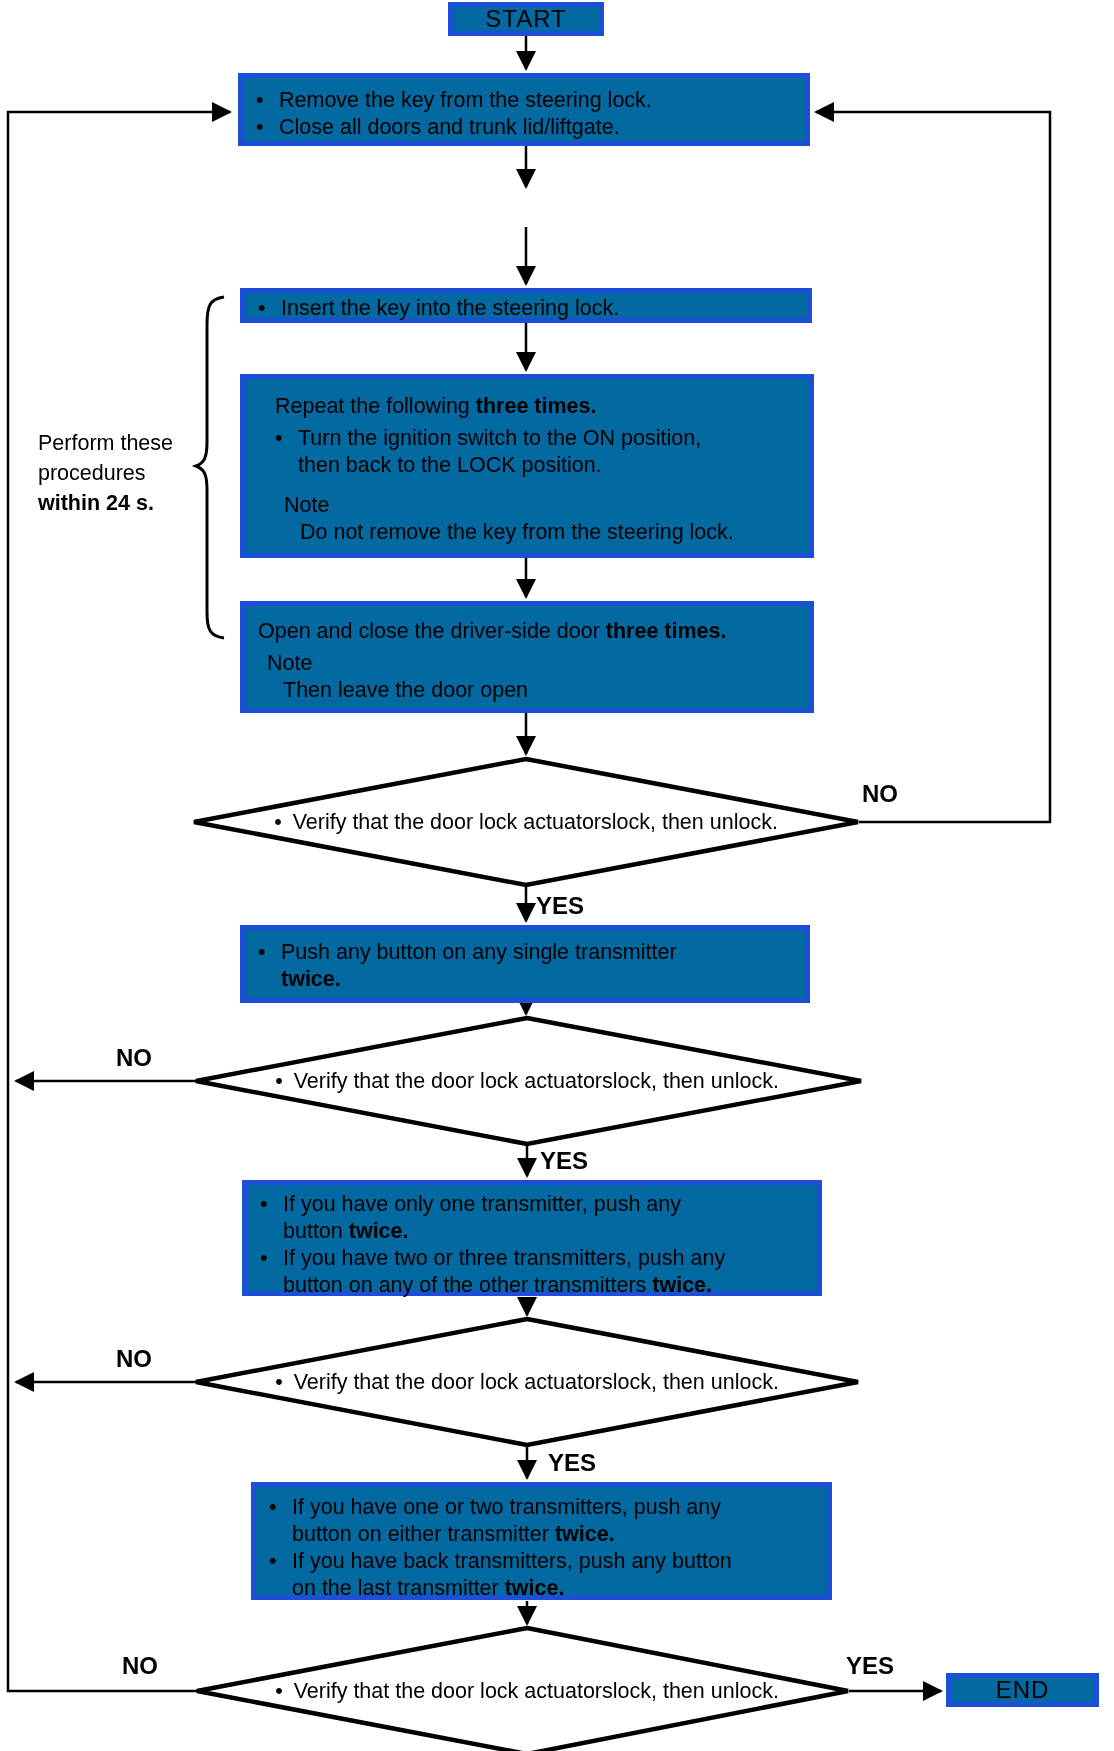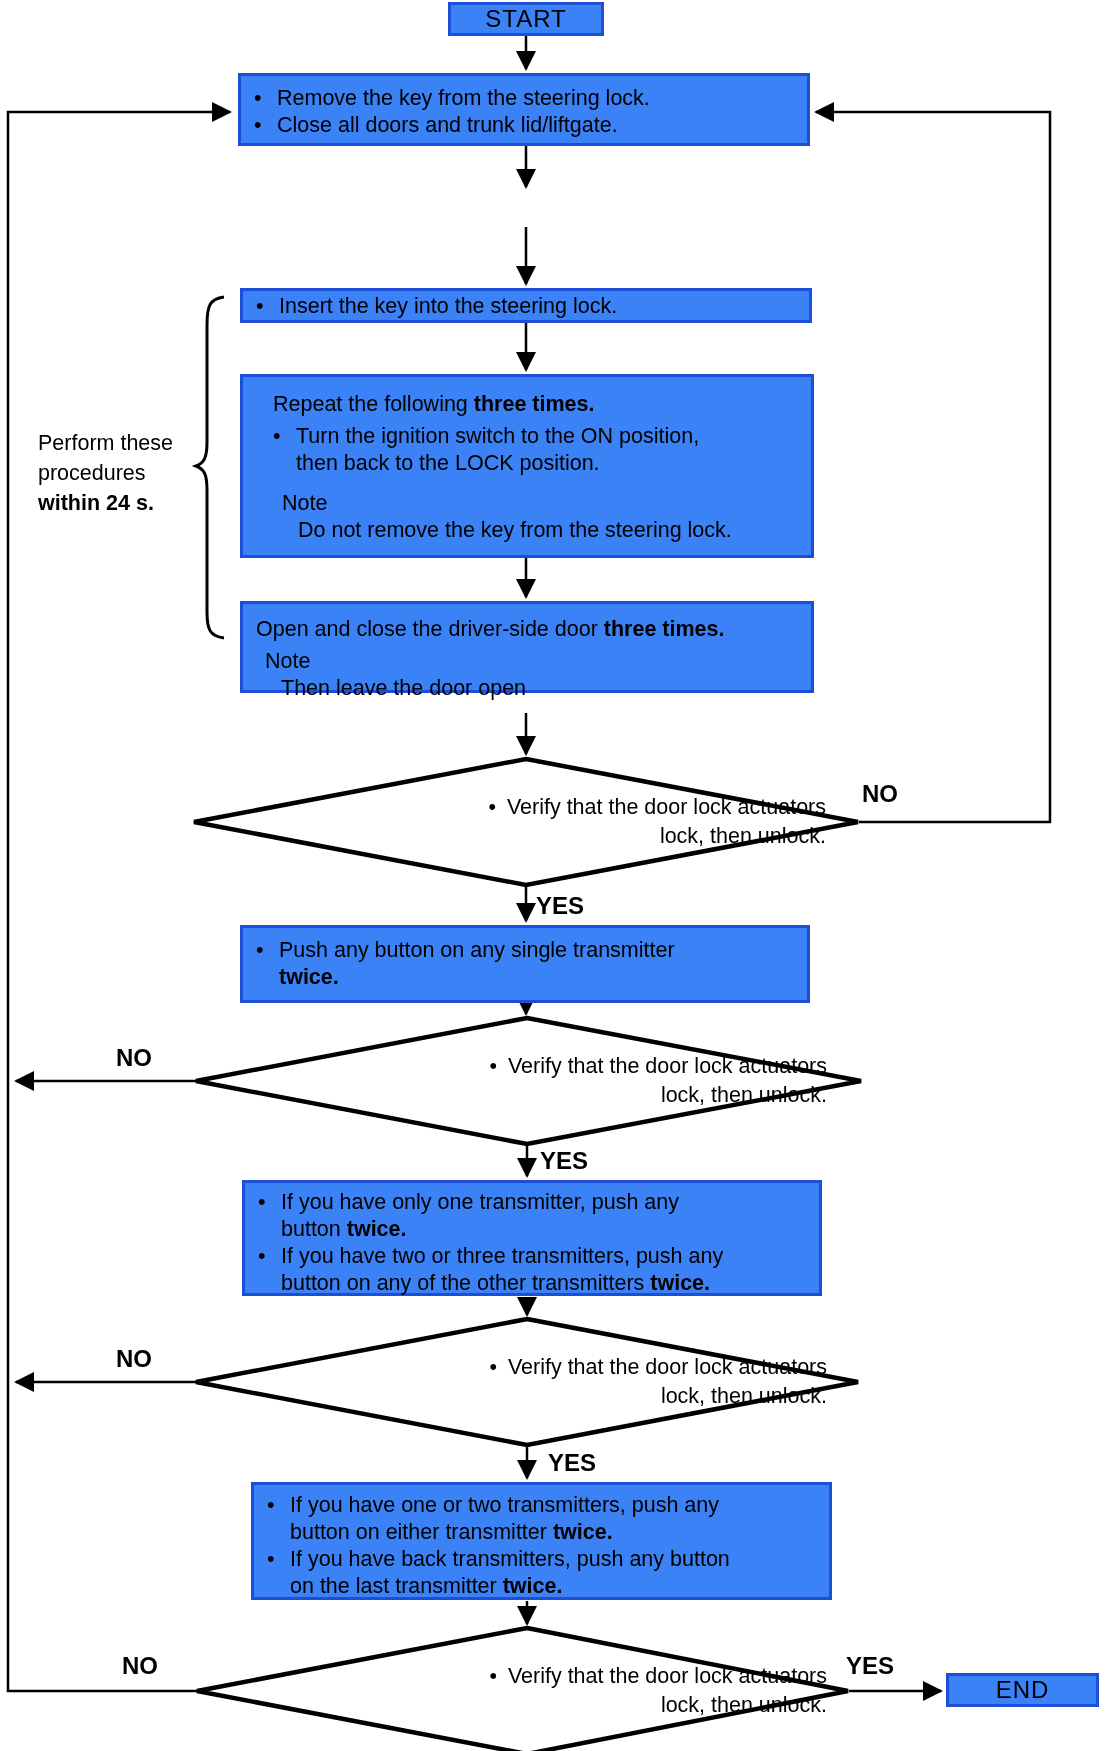--- a/index.html
+++ b/index.html
@@ -6,7 +6,7 @@
   #canvas{position:relative;width:1114px;height:1751px;background:#fff;
           font-family:"Liberation Sans", sans-serif;color:#000;overflow:hidden;}
   #wires{position:absolute;left:0;top:0;}
-  .box{position:absolute;background:#3b82f6;border:3px solid #1d4ed8;box-sizing:border-box;
+  .box{position:absolute;background:#0369a1;border:5px solid #1d4ed8;box-sizing:border-box;
        font-size:21.5px;}
   .terminal{display:flex;align-items:center;justify-content:center;
             font-size:24px;letter-spacing:1px;}

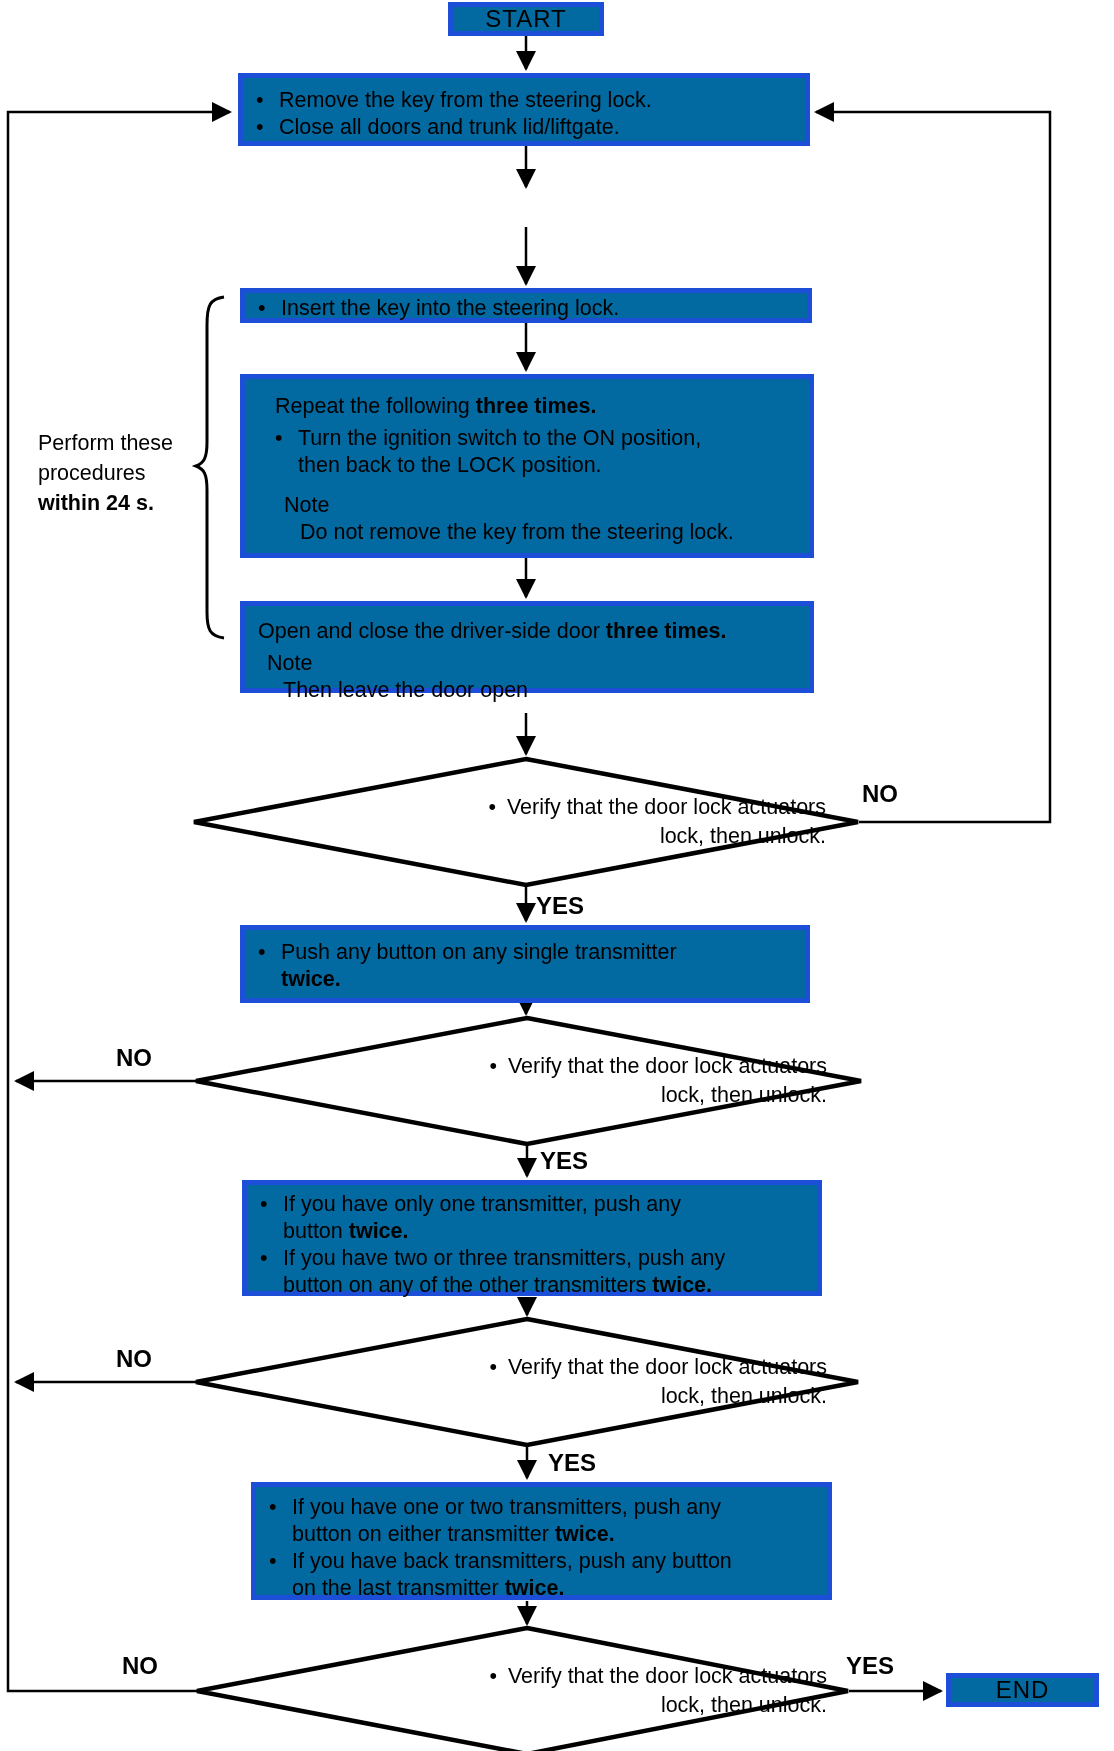--- a/index.html
+++ b/index.html
@@ -82,7 +82,7 @@
       <div class="tline gap-lg ind-note"><span>Note</span></div>
       <div class="tline ind-noteb"><span>Do not remove the key from the steering lock.</span></div>
     </div>
-  <div class="box" style="left:240px;top:601px;width:574px;height:92px;padding:12px 0 16px 13px;">
+  <div class="box" style="left:240px;top:601px;width:574px;height:112px;padding:12px 0 16px 13px;">
       <div class="tline"><span>Open and close the driver-side door </span><span class="seg-b">three times.</span></div>
       <div class="tline gap-sm ind-note"><span>Note</span></div>
       <div class="tline ind-noteb"><span>Then leave the door open</span></div>

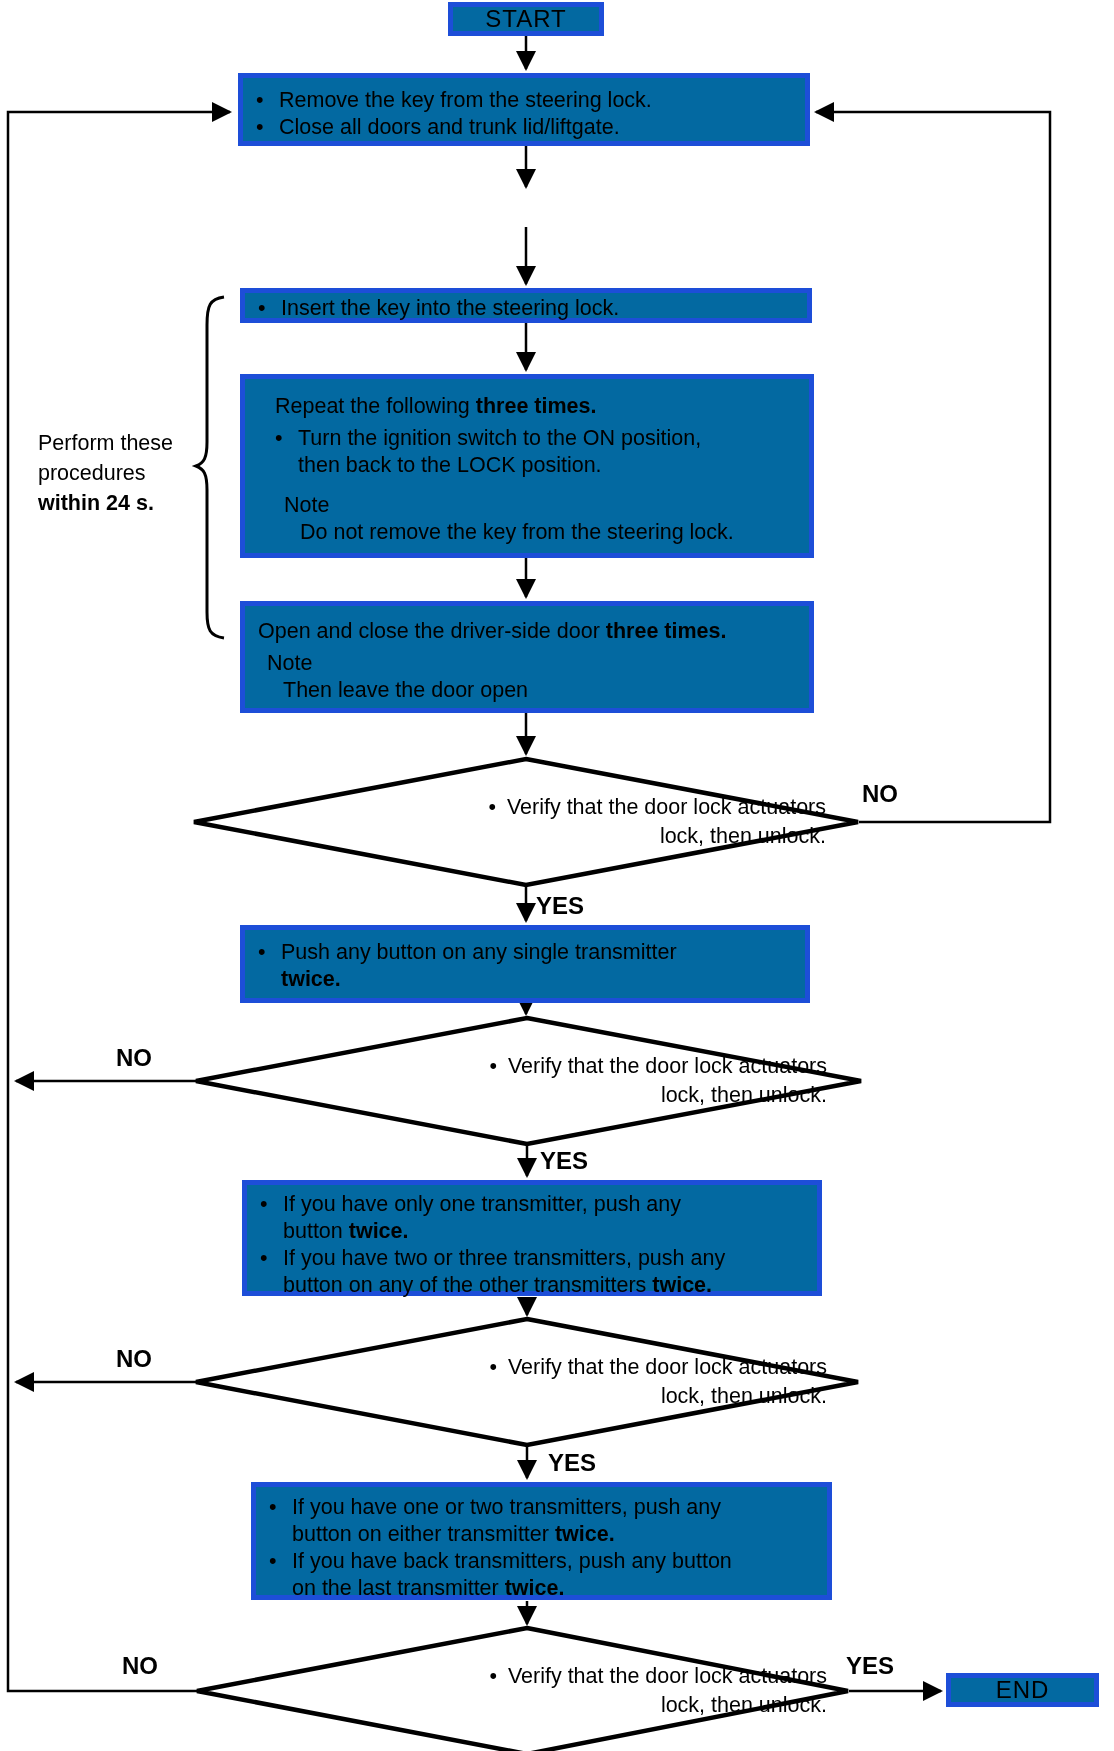--- a/index.html
+++ b/index.html
@@ -18,7 +18,7 @@
   .ind-cont{padding-left:23px;}
   .ind-note{padding-left:9px;}
   .ind-noteb{padding-left:25px;}
-  .dmdtext{position:absolute;display:flex;flex-direction:column;align-items:flex-end;
+  .dmdtext{position:absolute;display:flex;flex-direction:row;align-items:center;
            justify-content:center;font-size:21.5px;text-align:center;}
   .dmdtext .tline{line-height:29px;}
   .dmdtext .blt{width:auto;margin-right:11px;}

